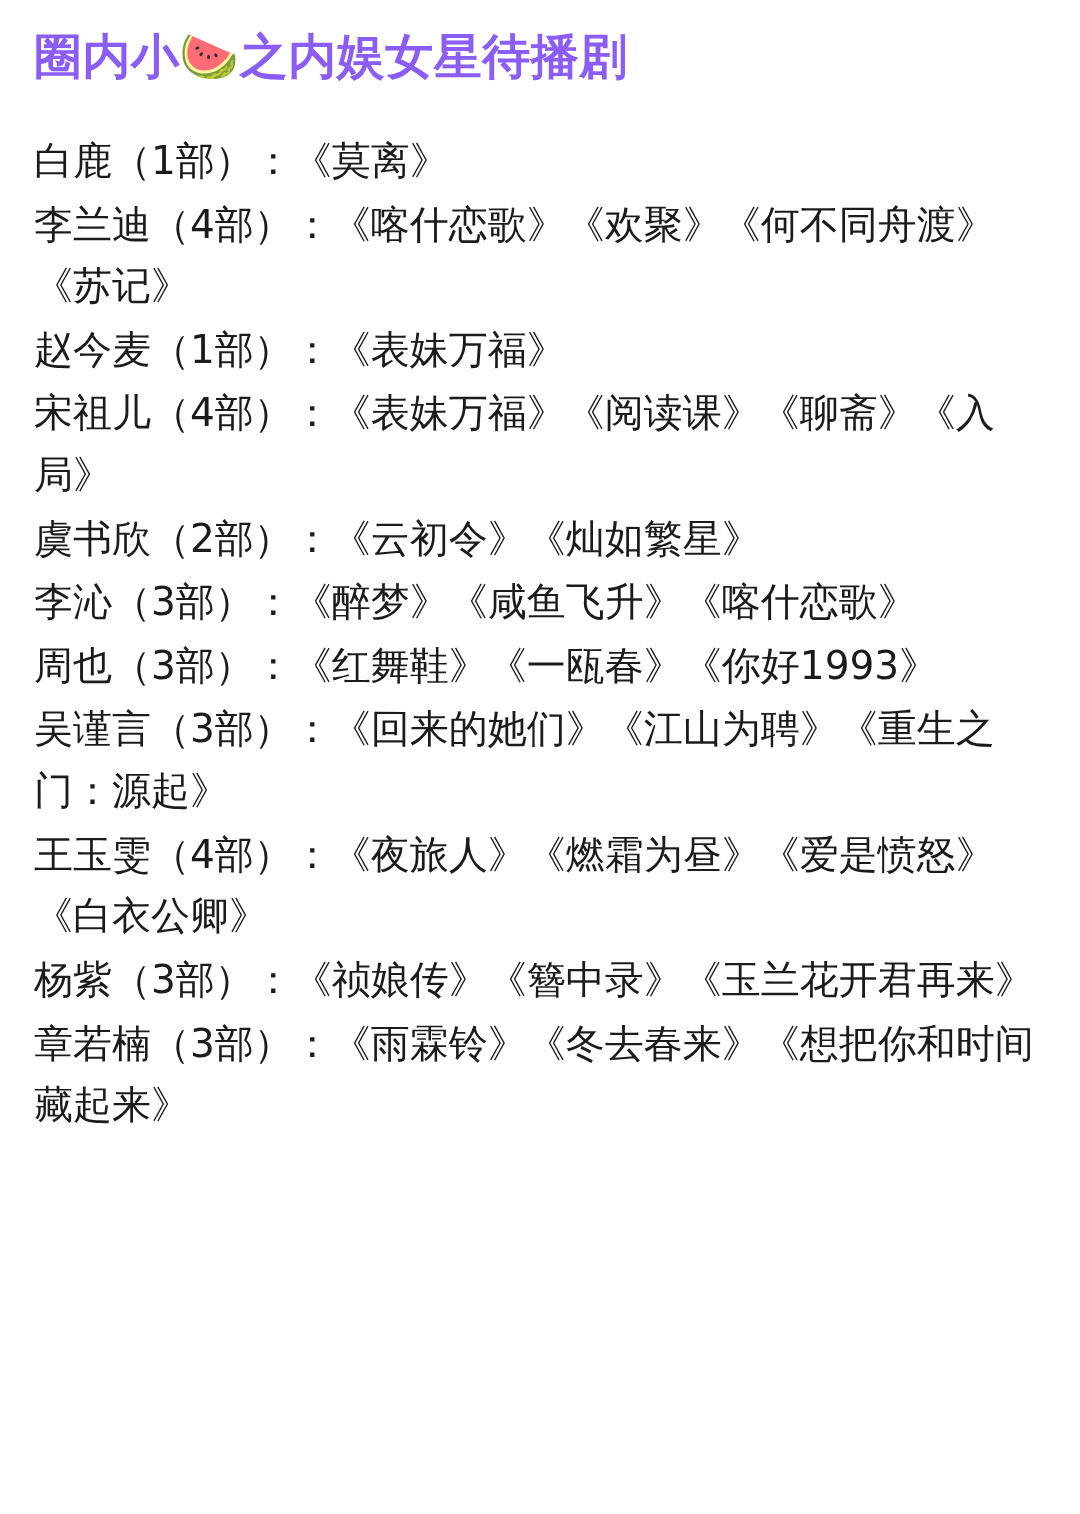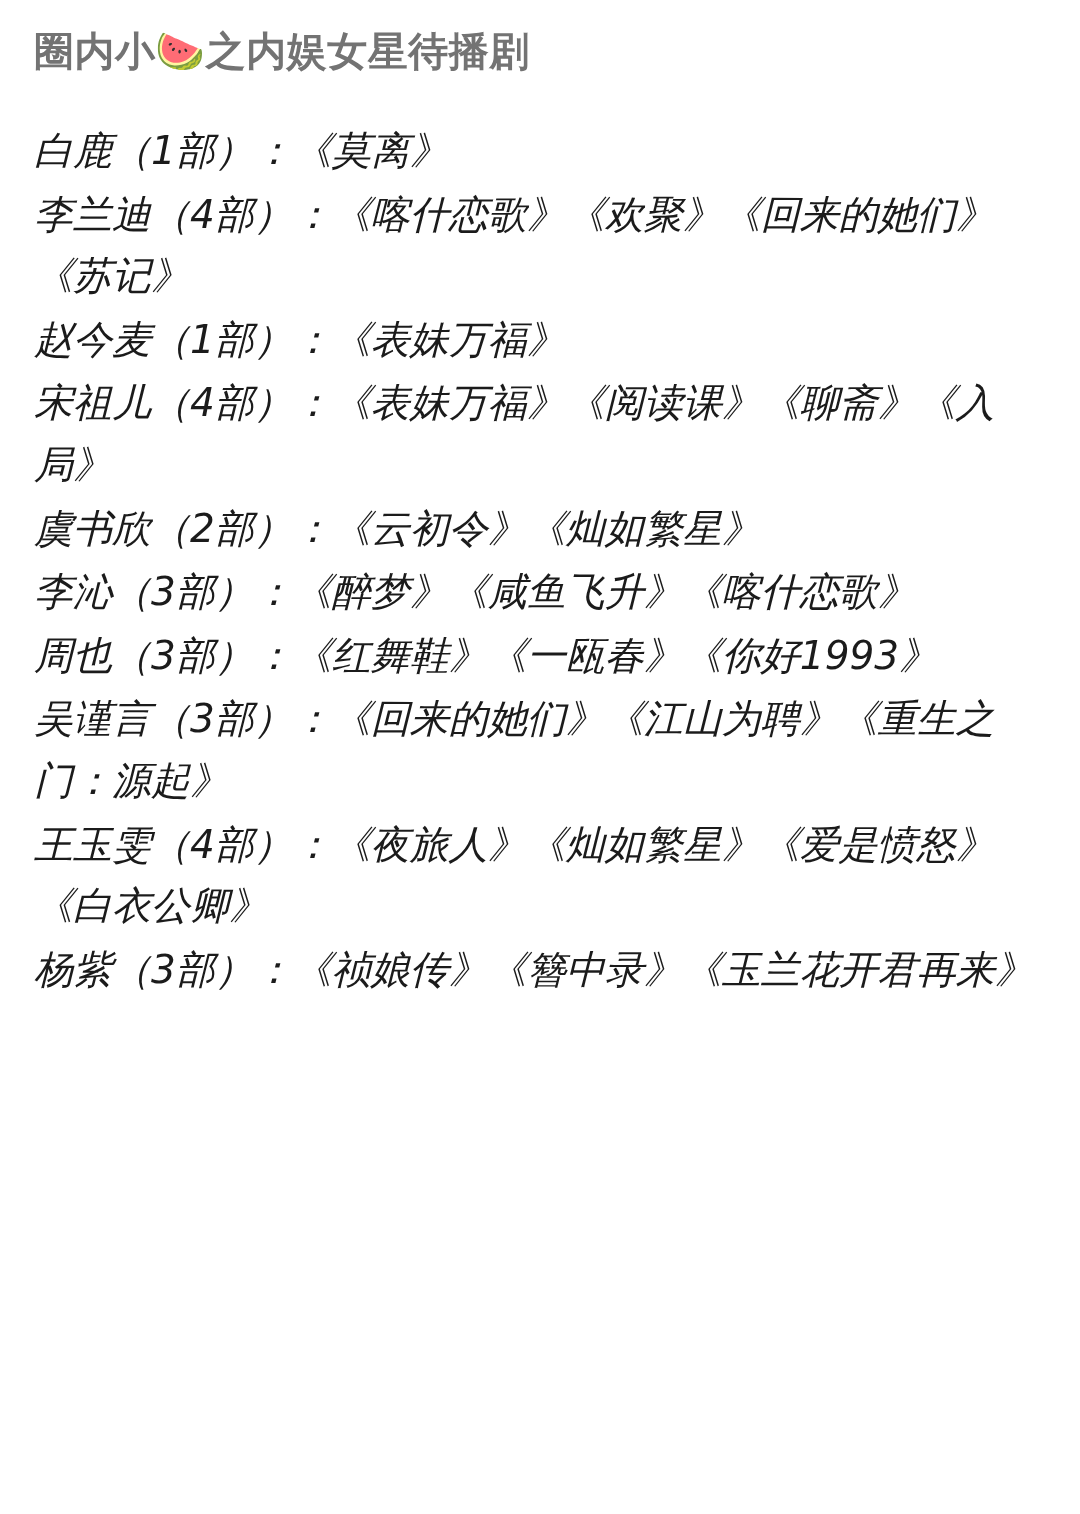--- a/index.html
+++ b/index.html
@@ -22,10 +22,10 @@
     background: #ffffff;
   }
   .doc-title {
-    font-size: 40px;
+    font-size: 48px;
     line-height: 1.25;
     font-weight: 700;
-    color: #737373;
+    color: #8b5cf6;
     letter-spacing: 0.5px;
     margin: 0 0 44px 0;
     white-space: pre-wrap;

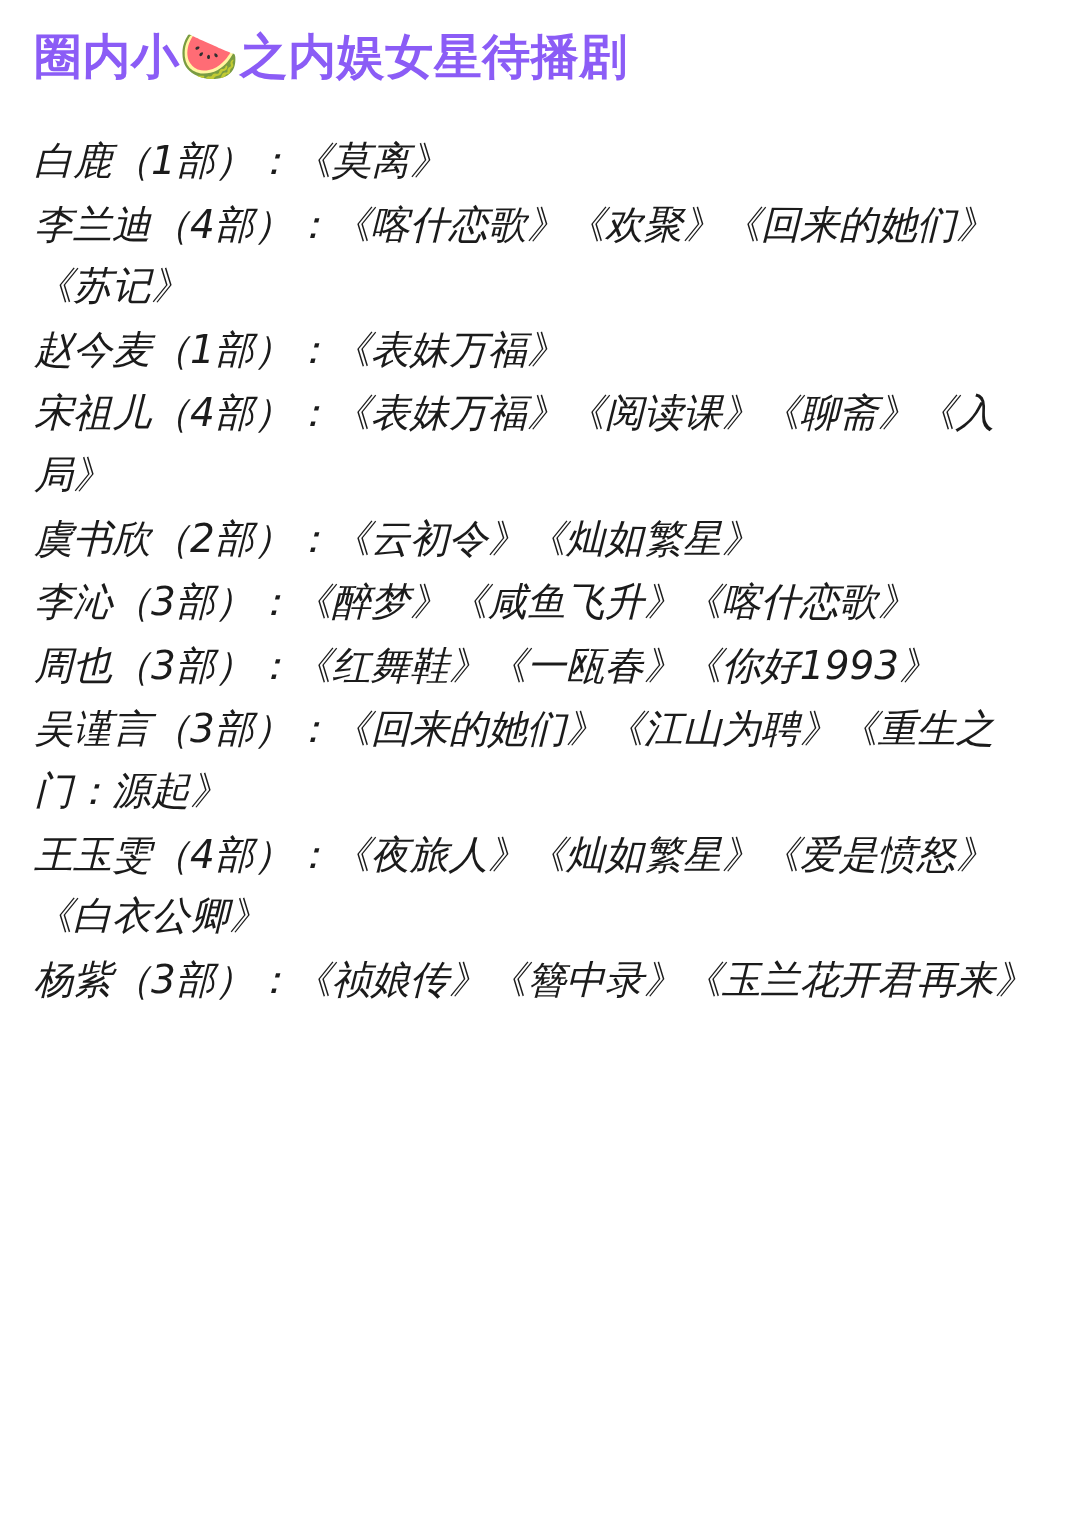--- a/index.html
+++ b/index.html
@@ -34,7 +34,6 @@
     margin: 0;
     padding: 0;
     list-style: none;
-    font-style: italic;
   }
   .entry {
     font-size: 39px;

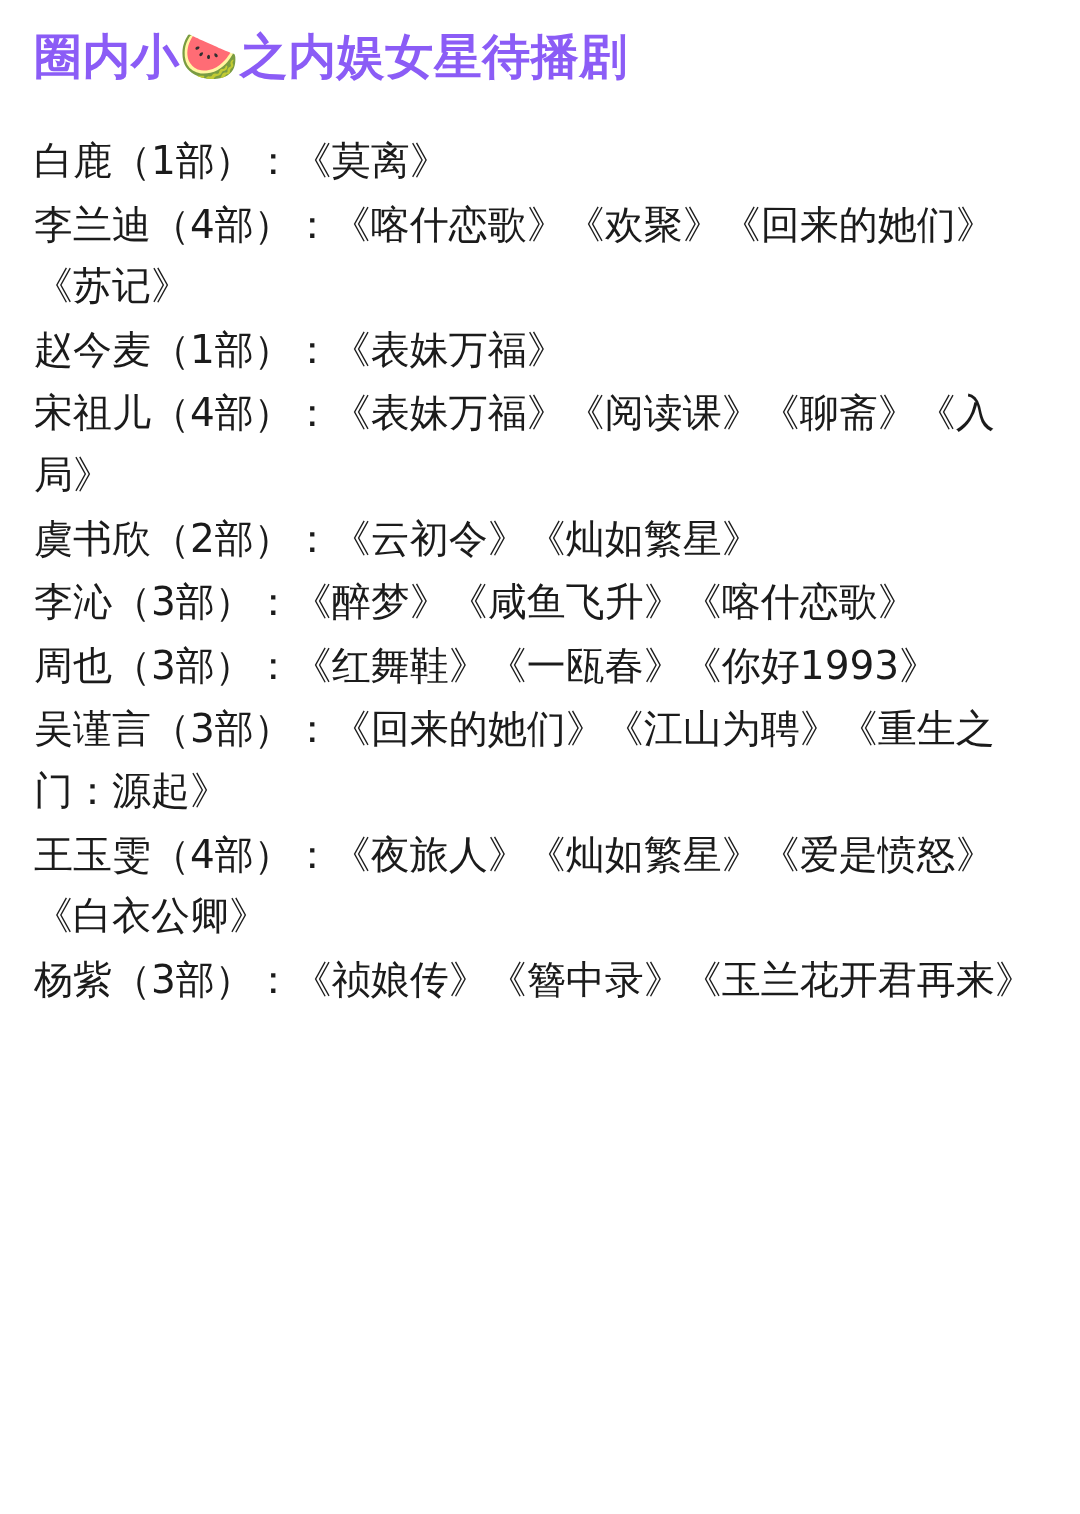--- a/index.html
+++ b/index.html
@@ -54,7 +54,7 @@
 
   <div class="entry-list">
     <p class="entry">白鹿（1部）：《莫离》</p>
-    <p class="entry">李兰迪（4部）：《喀什恋歌》《欢聚》《回来的她们》《苏记》</p>
+    <p class="entry">李兰迪（4部）：《喀什恋歌》《欢聚》《何不同舟渡》《苏记》</p>
     <p class="entry">赵今麦（1部）：《表妹万福》</p>
     <p class="entry">宋祖儿（4部）：《表妹万福》《阅读课》《聊斋》《入局》</p>
     <p class="entry">虞书欣（2部）：《云初令》《灿如繁星》</p>

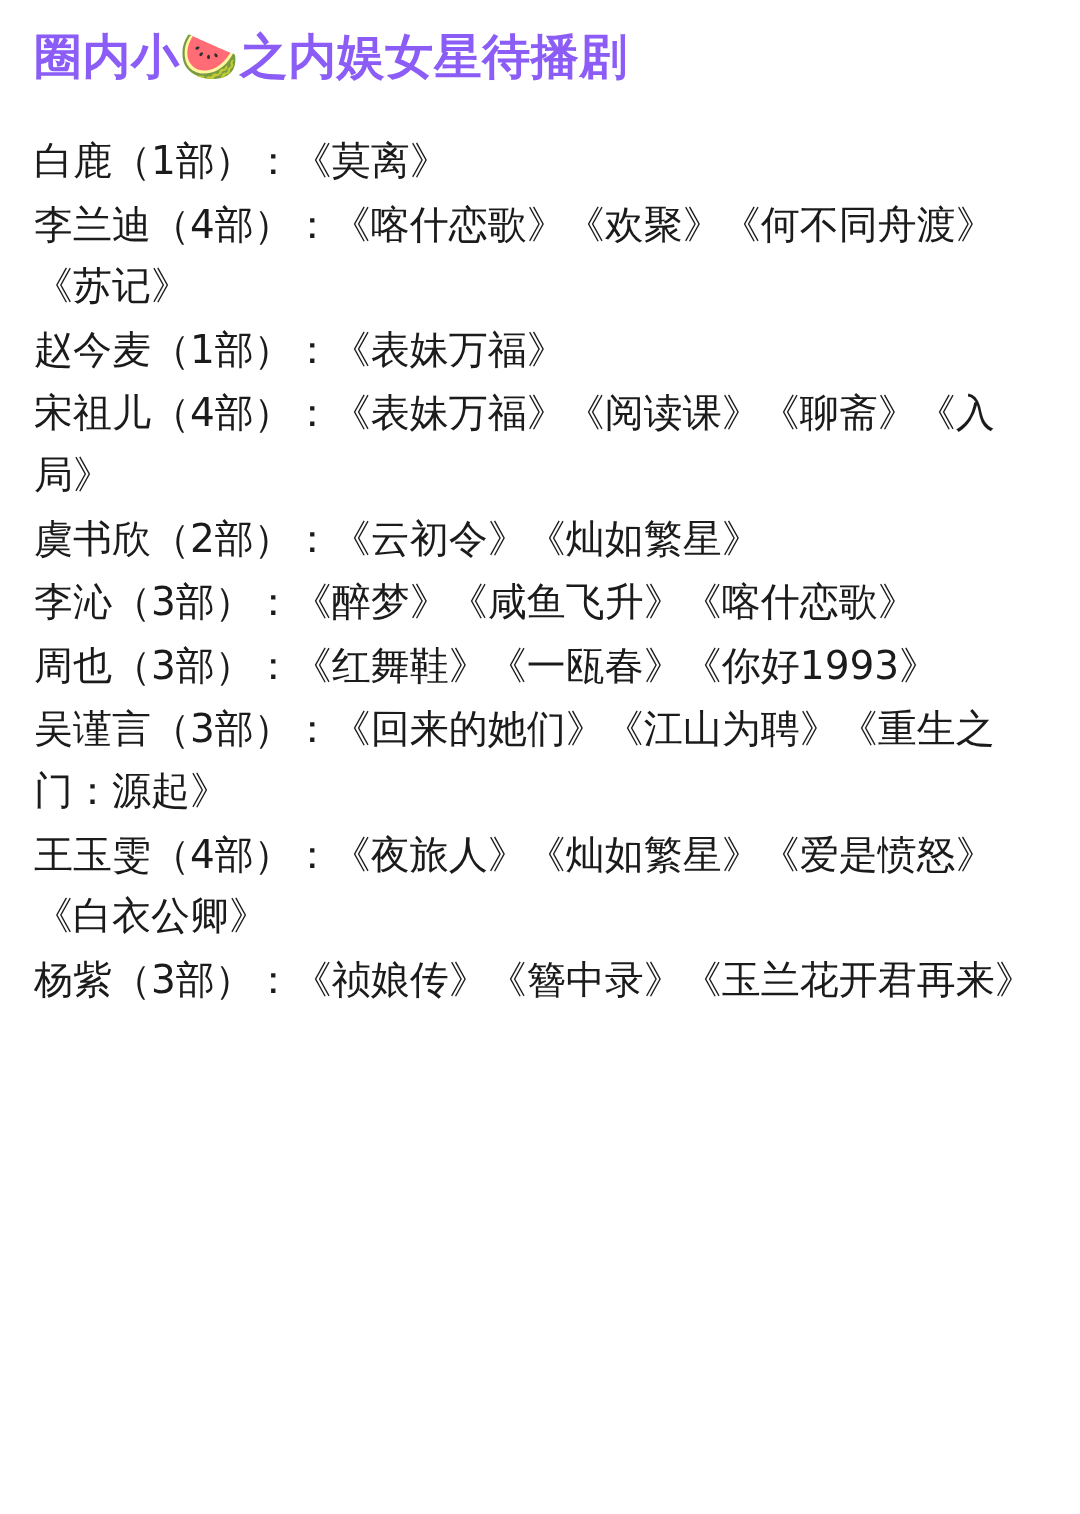--- a/index.html
+++ b/index.html
@@ -61,7 +61,7 @@
     <p class="entry">李沁（3部）：《醉梦》《咸鱼飞升》《喀什恋歌》</p>
     <p class="entry">周也（3部）：《红舞鞋》《一瓯春》《你好1993》</p>
     <p class="entry">吴谨言（3部）：《回来的她们》《江山为聘》《重生之门：源起》</p>
-    <p class="entry">王玉雯（4部）：《夜旅人》《灿如繁星》《爱是愤怒》《白衣公卿》</p>
+    <p class="entry">王玉雯（4部）：《夜旅人》《燃霜为昼》《爱是愤怒》《白衣公卿》</p>
     <p class="entry">杨紫（3部）：《祯娘传》《簪中录》《玉兰花开君再来》</p>
   </div>
 

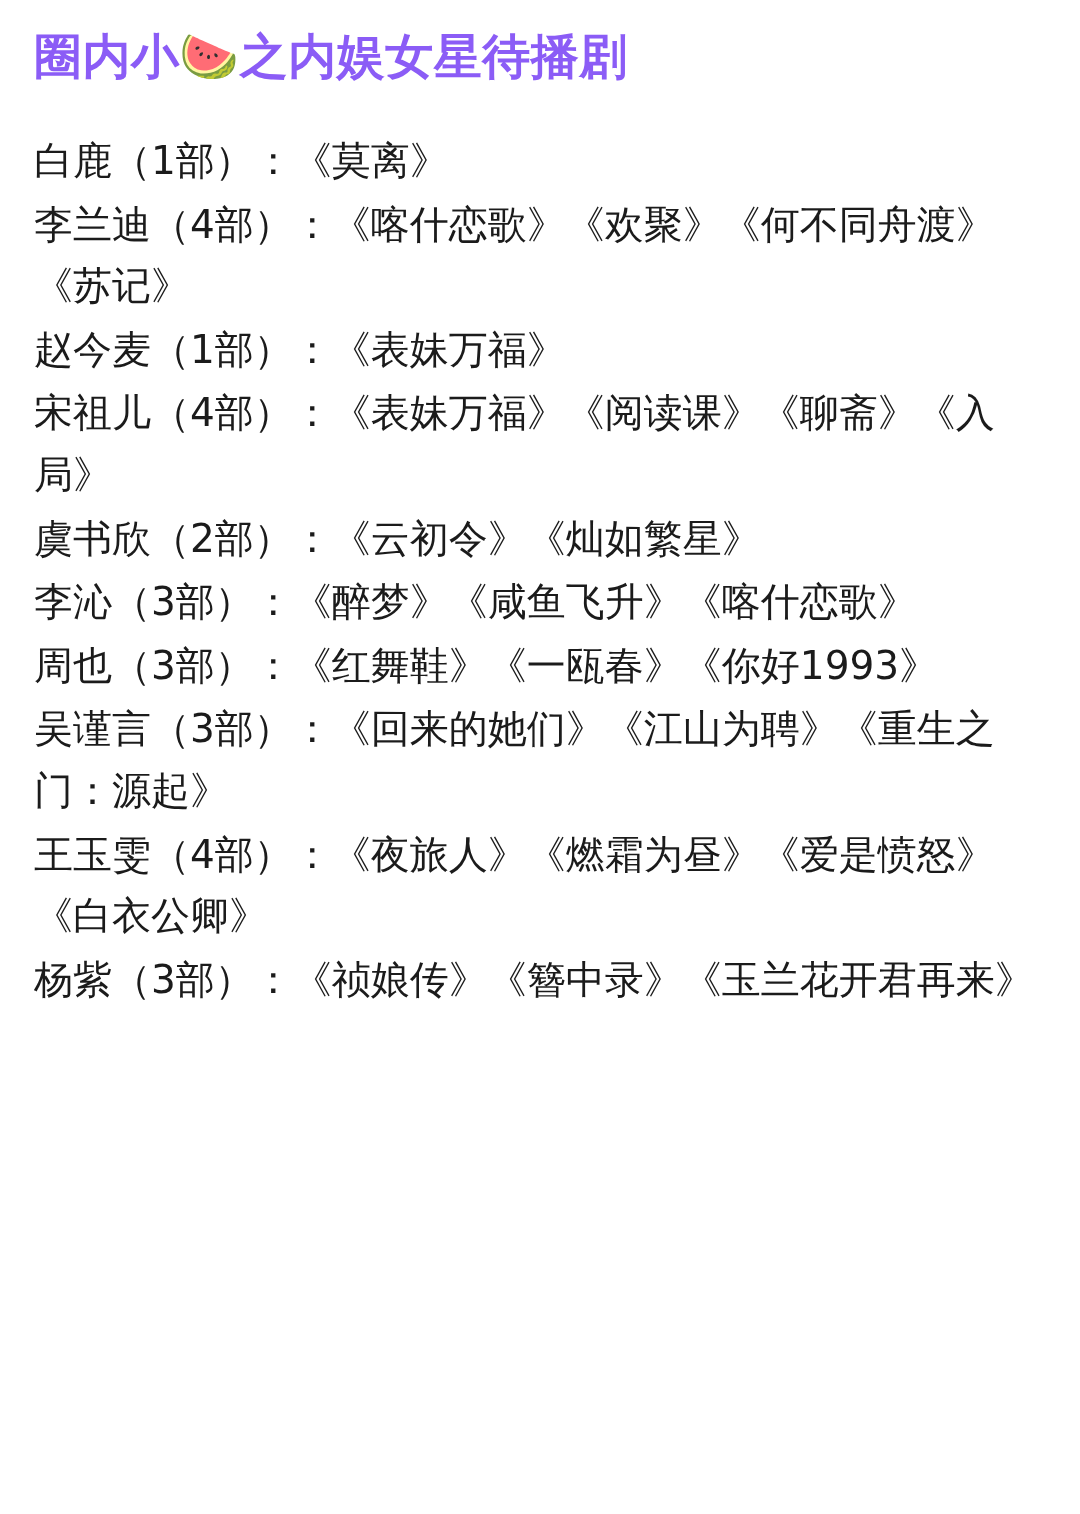--- a/index.html
+++ b/index.html
@@ -63,6 +63,7 @@
     <p class="entry">吴谨言（3部）：《回来的她们》《江山为聘》《重生之门：源起》</p>
     <p class="entry">王玉雯（4部）：《夜旅人》《燃霜为昼》《爱是愤怒》《白衣公卿》</p>
     <p class="entry">杨紫（3部）：《祯娘传》《簪中录》《玉兰花开君再来》</p>
+    <p class="entry">章若楠（3部）：《雨霖铃》《冬去春来》《想把你和时间藏起来》</p>
   </div>
 
 </div>

